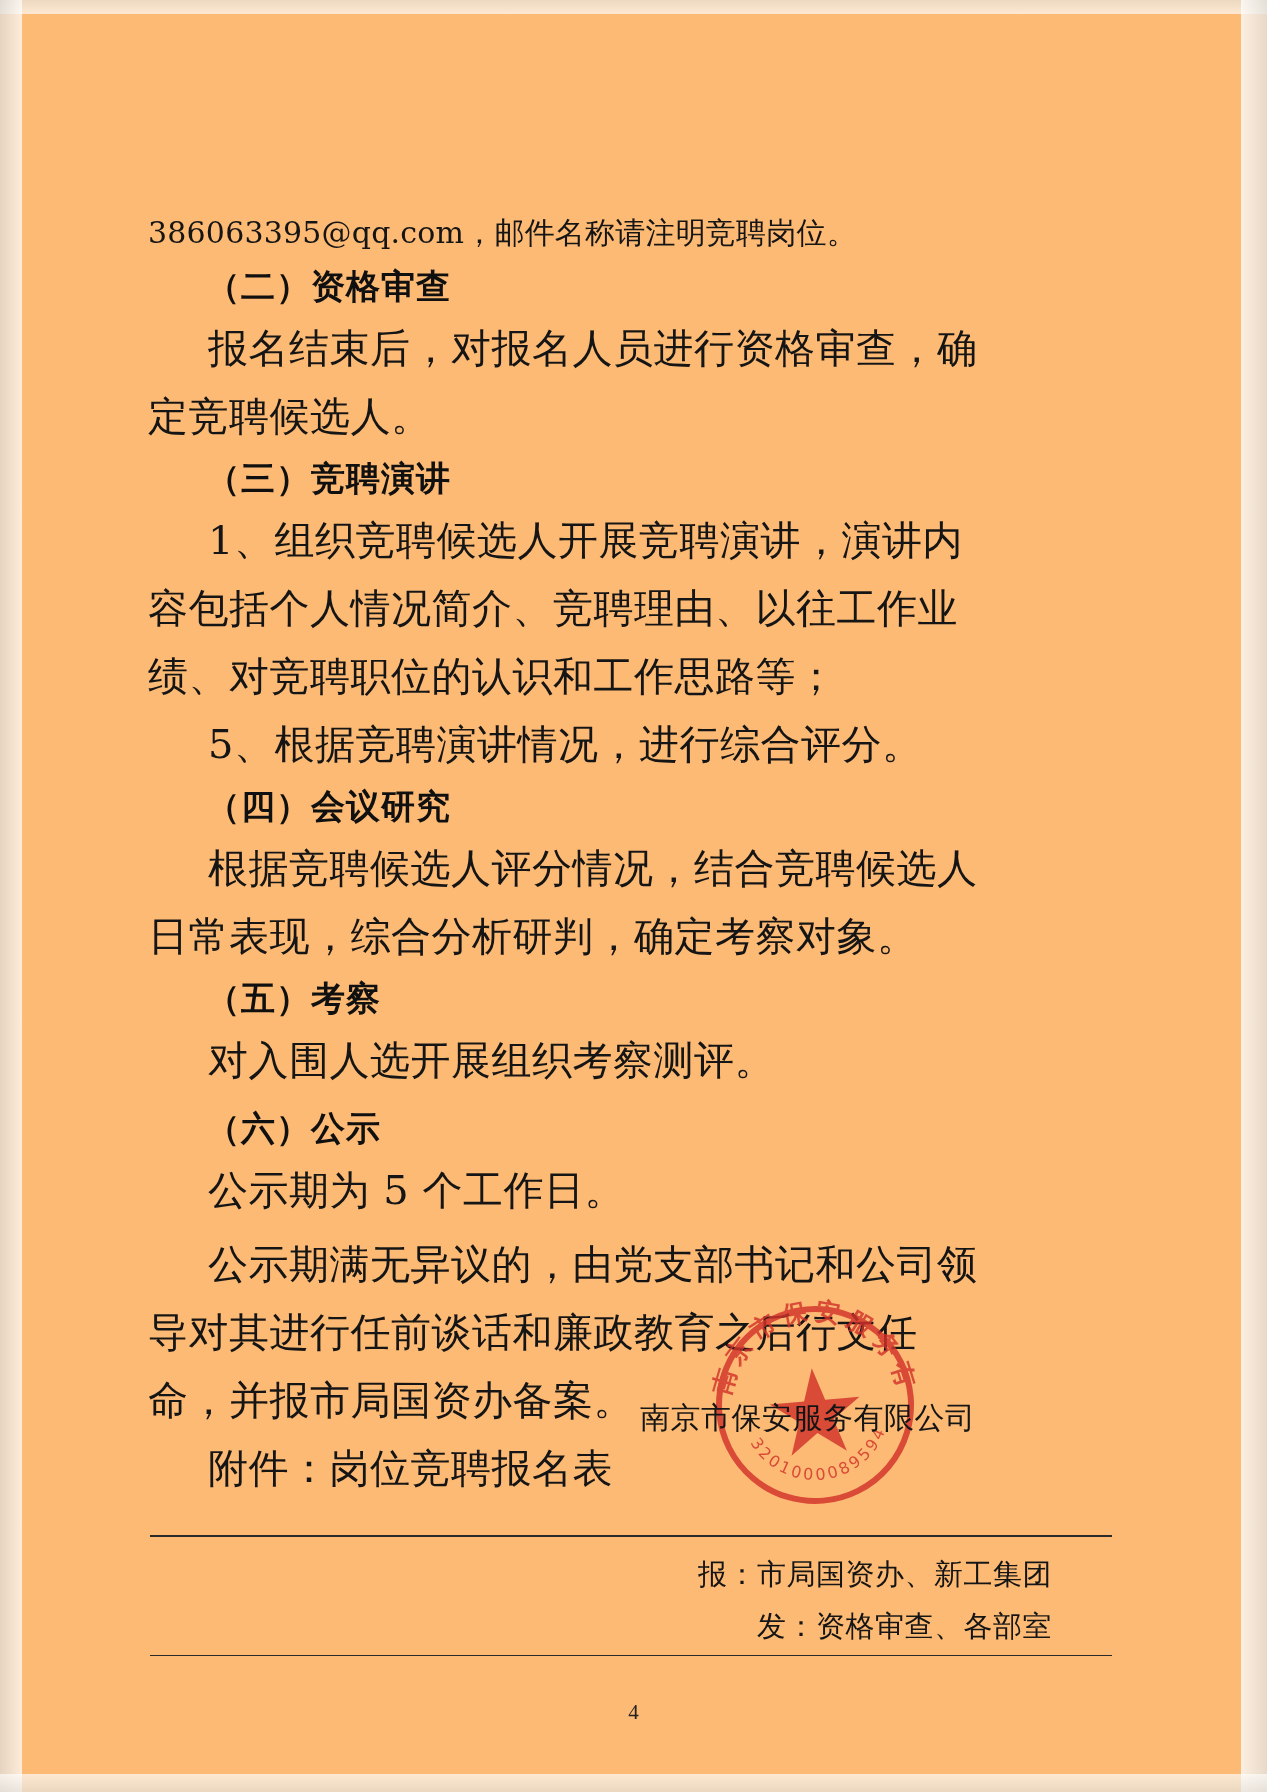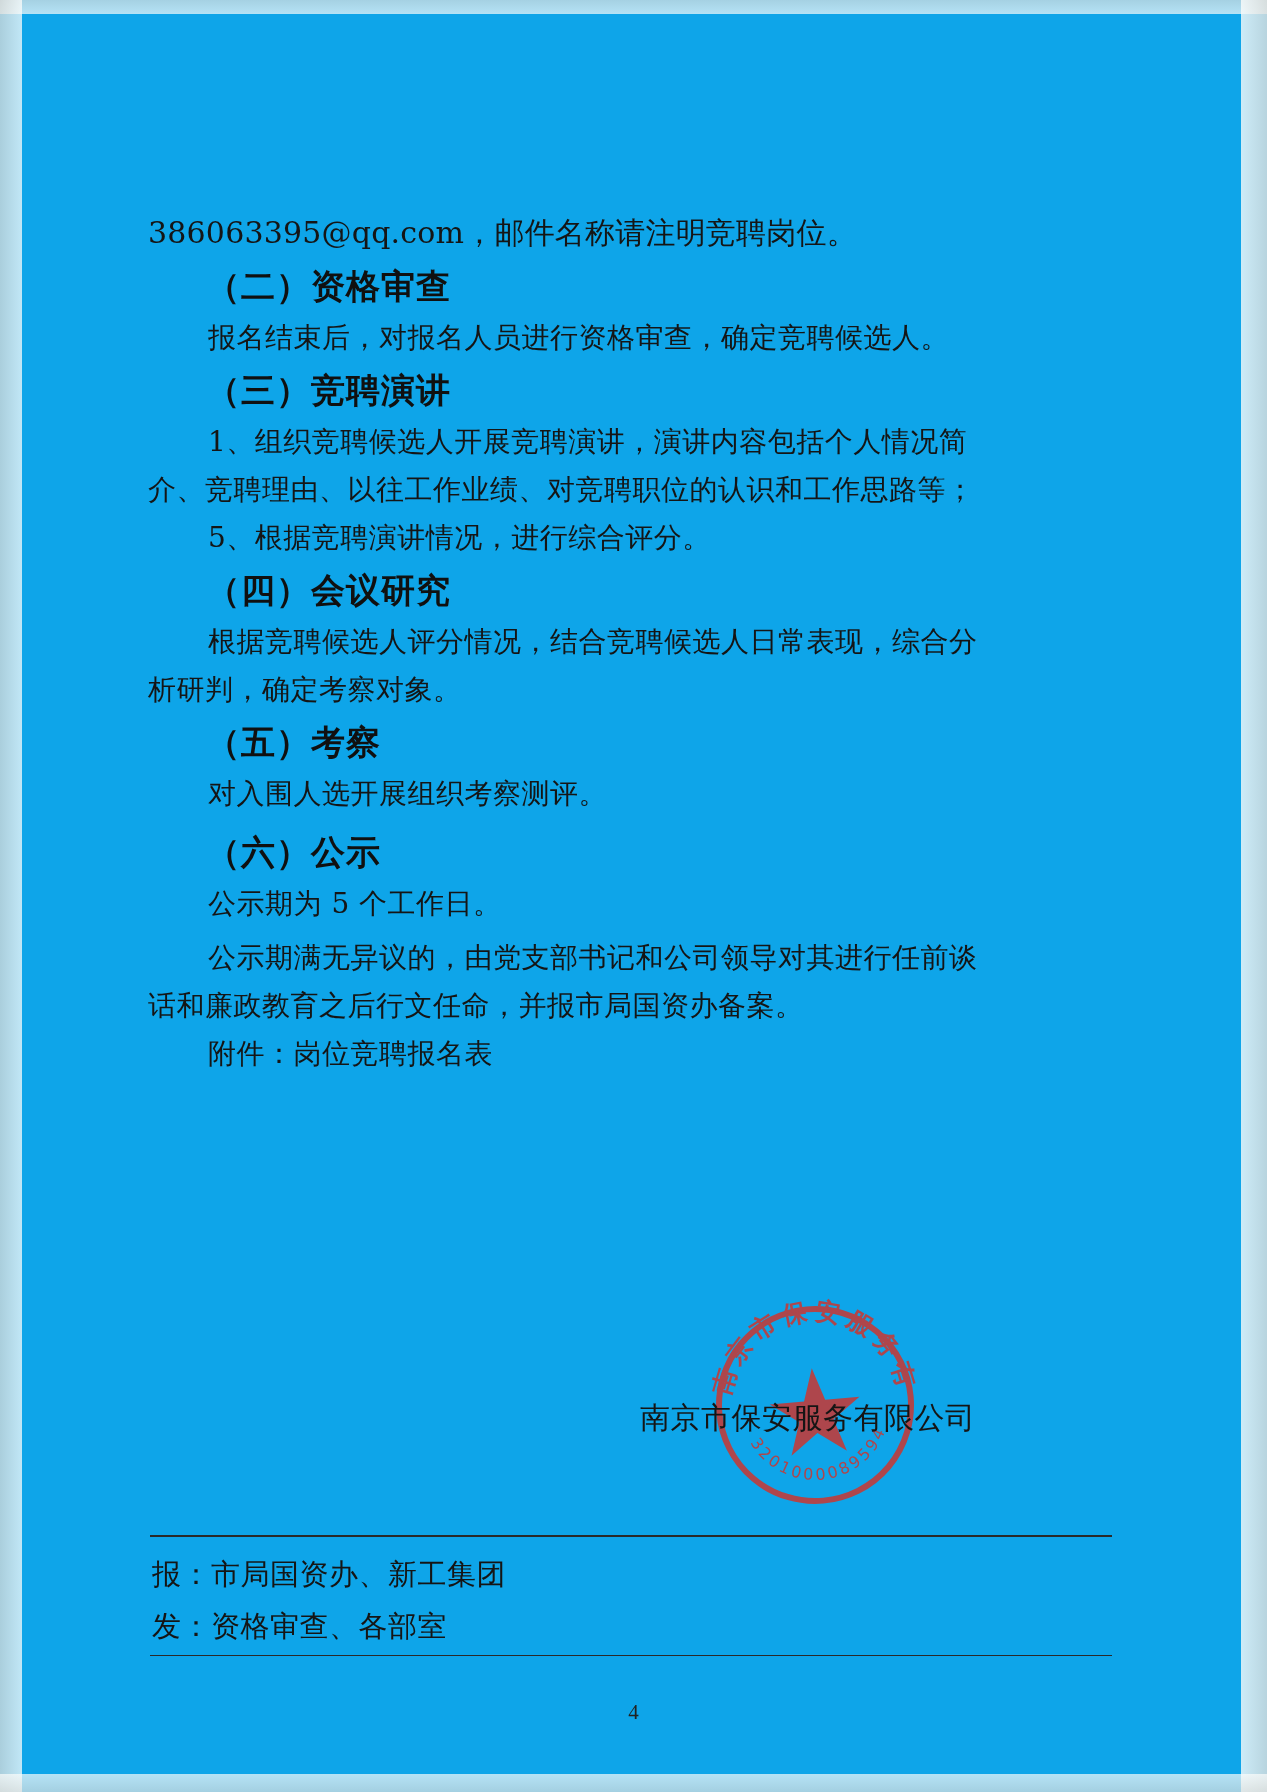--- a/index.html
+++ b/index.html
@@ -18,7 +18,7 @@
   .page {
     position: absolute;
     inset: 0;
-    background: #0ea5e9;
+    background: #fdba74;
   }
   
   .scan-edge-left {

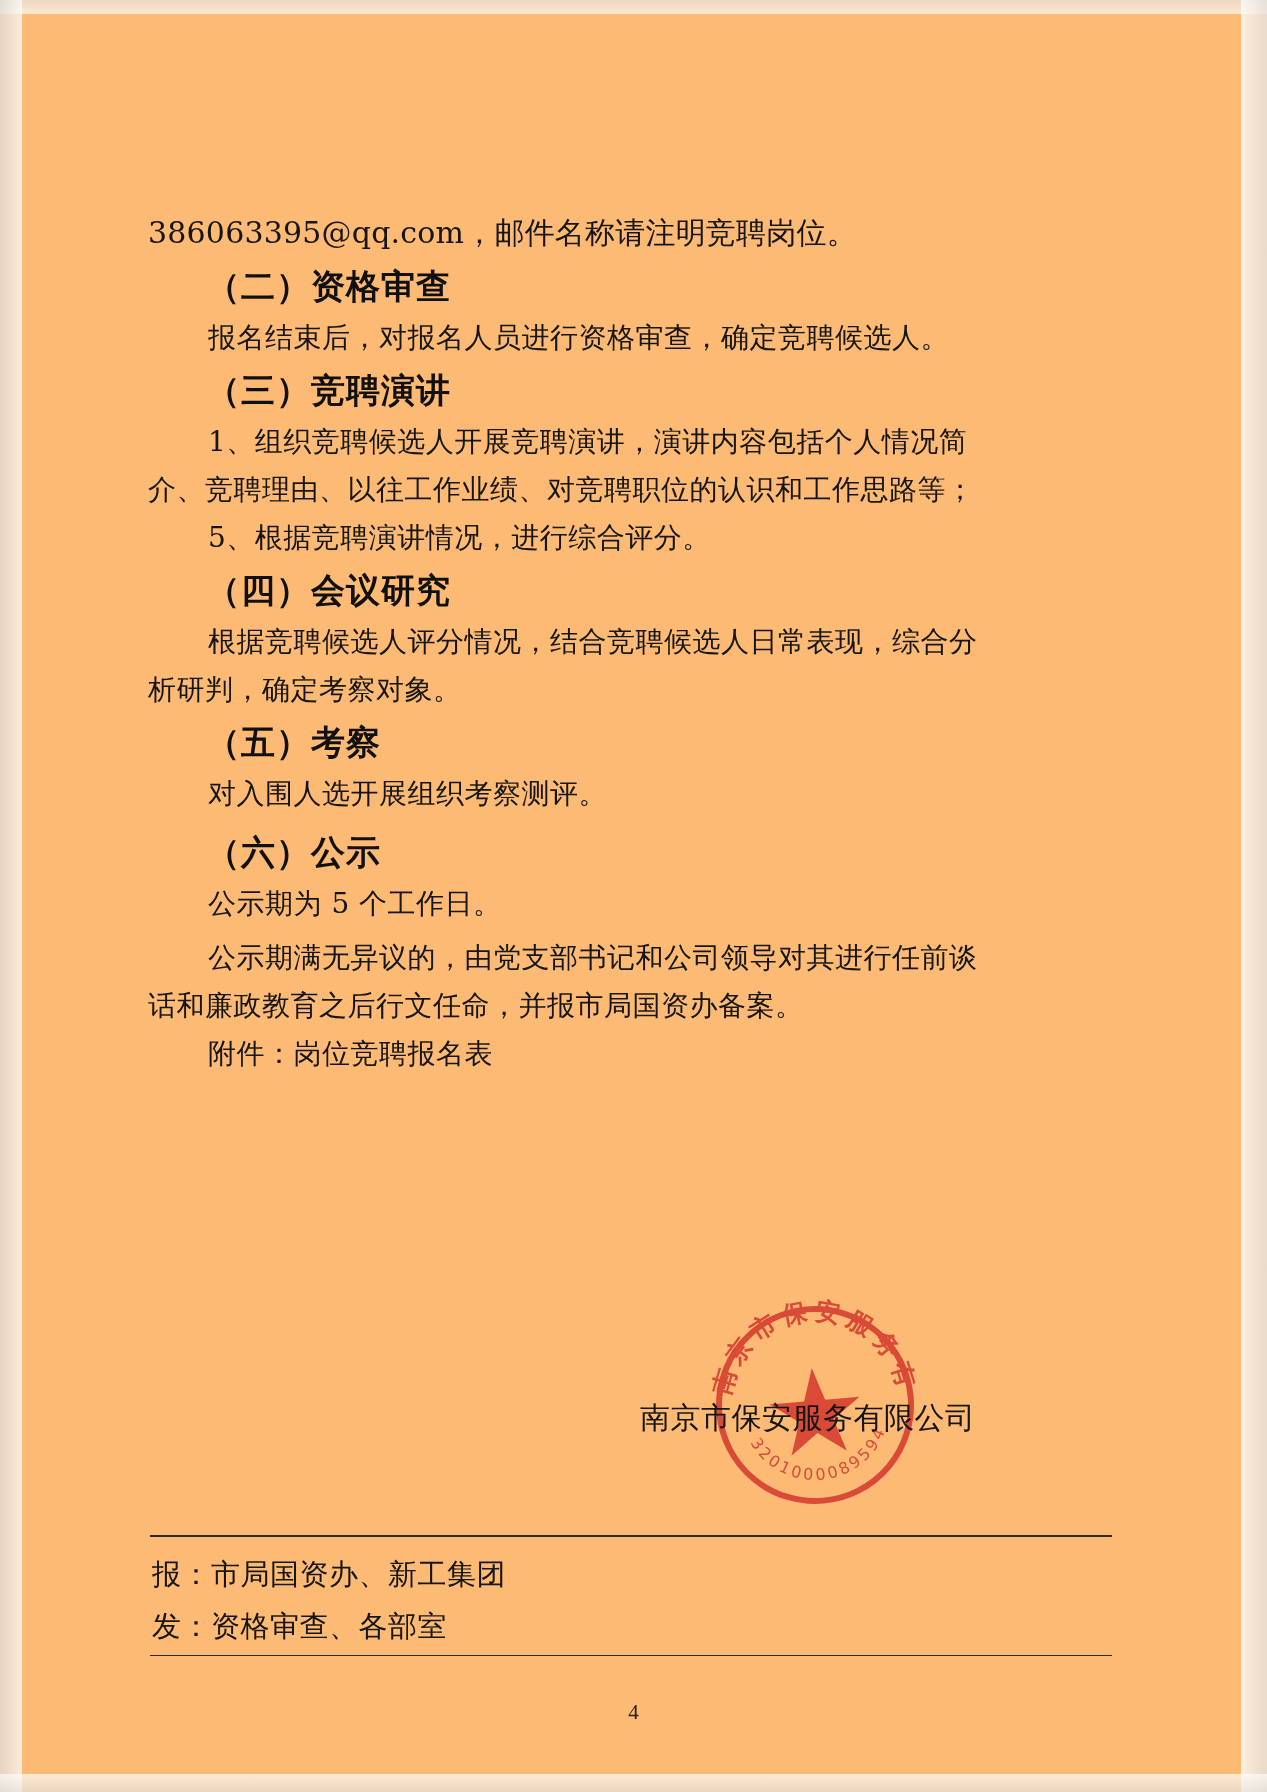--- a/index.html
+++ b/index.html
@@ -58,8 +58,8 @@
   }
 
   .line {
-    font-size: 28px;
-    line-height: 48px;
+    font-size: 40px;
+    line-height: 68px;
     letter-spacing: 0.5px;
     white-space: pre-wrap;
     color: #151515;

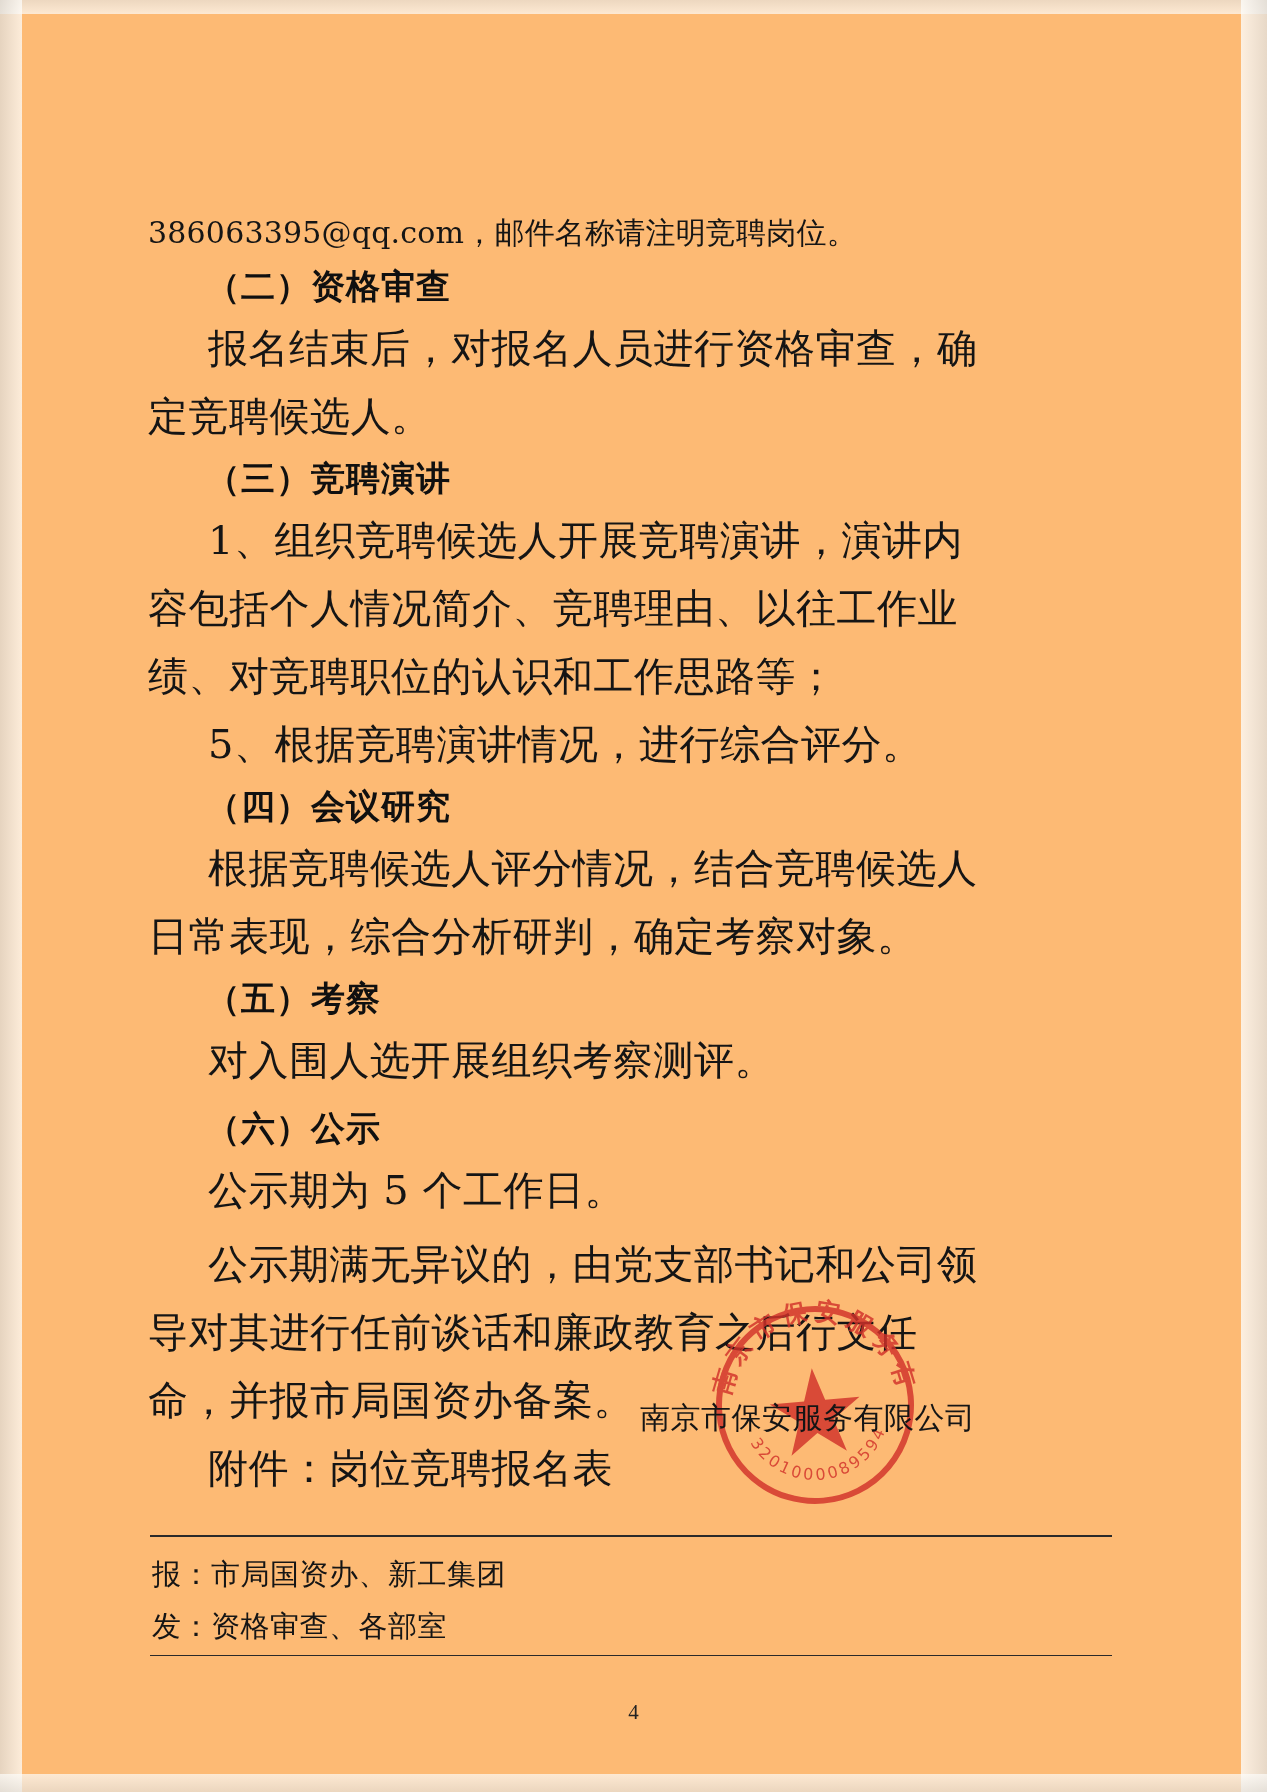--- a/index.html
+++ b/index.html
@@ -130,6 +130,7 @@
     left: 152px;
     top: 1548px;
     width: 900px;
+    text-align: right;
   }
   .footer-line {
     font-size: 29px;

